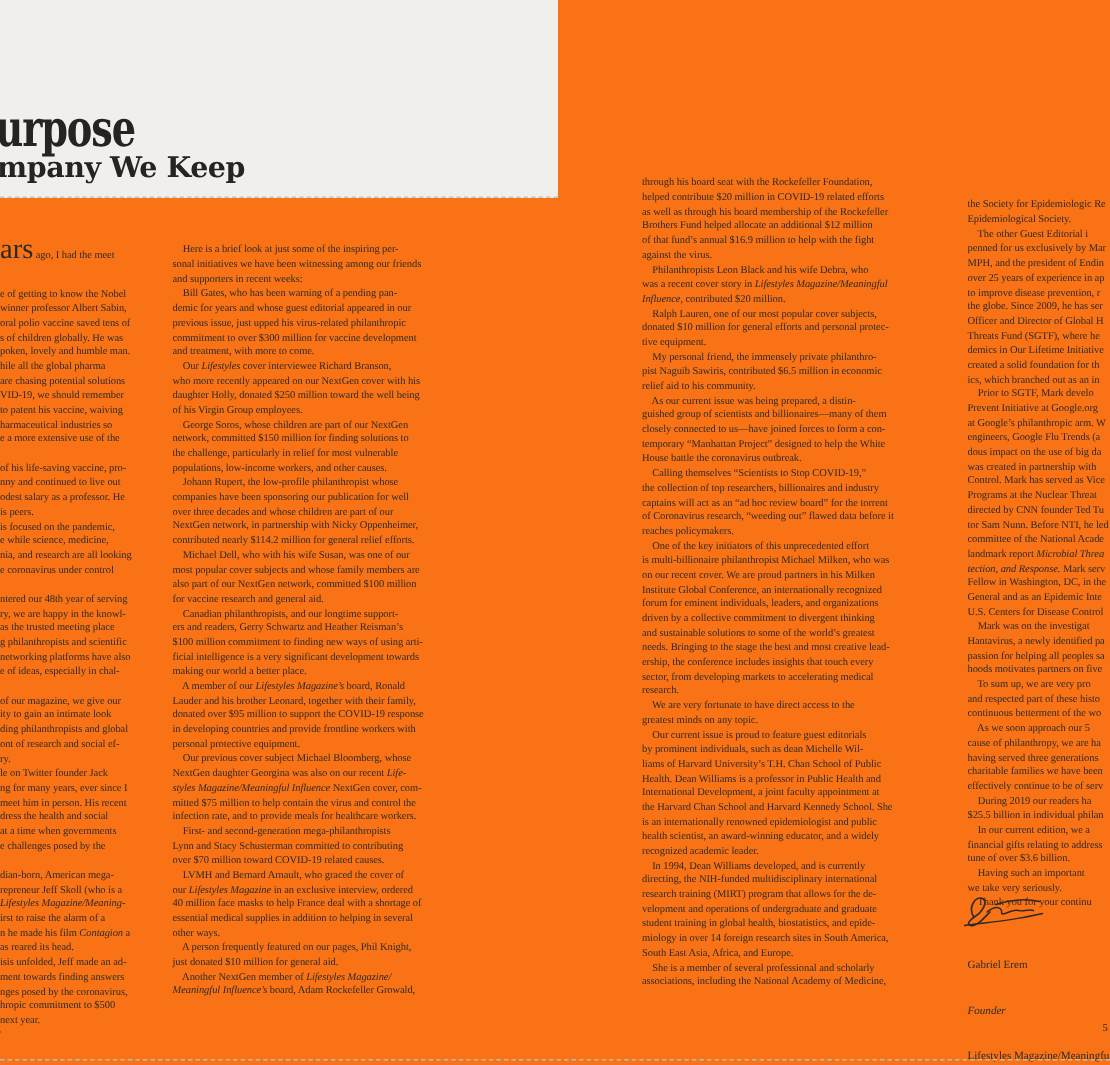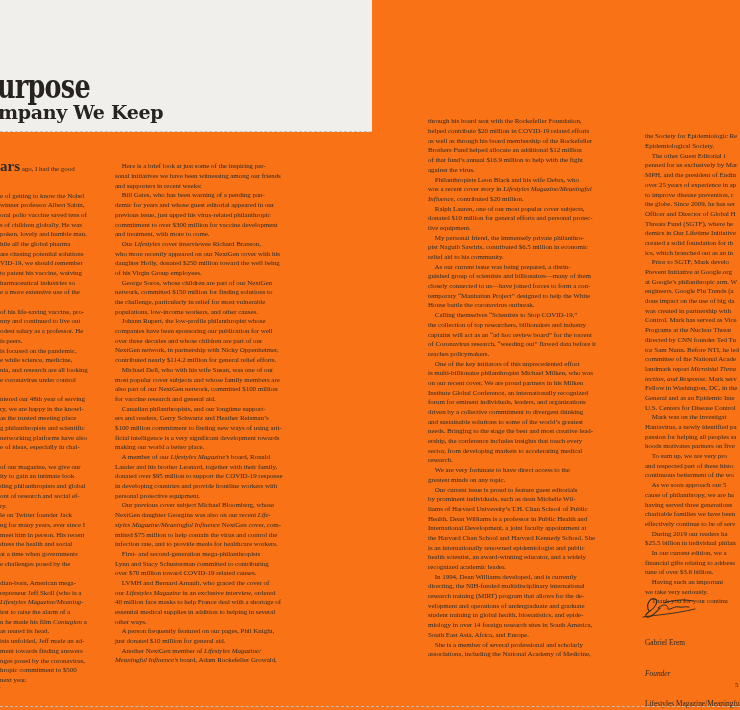--- a/index.html
+++ b/index.html
@@ -14,7 +14,7 @@
   .colB{left:115px;top:143px;}
   .colC{left:428px;top:98px;}
   .colD{left:645px;top:113px;}
-  .opening-large{font-size:15px;letter-spacing:0;font-weight:bold;}
+  .opening-large{font-size:19px;letter-spacing:0;}
   .signature{position:absolute;left:640px;top:594px;}
   .signoff{position:absolute;left:645px;top:618px;font-size:7.4px;line-height:10.2px;white-space:pre;}
   .signoff .role{font-style:italic;}

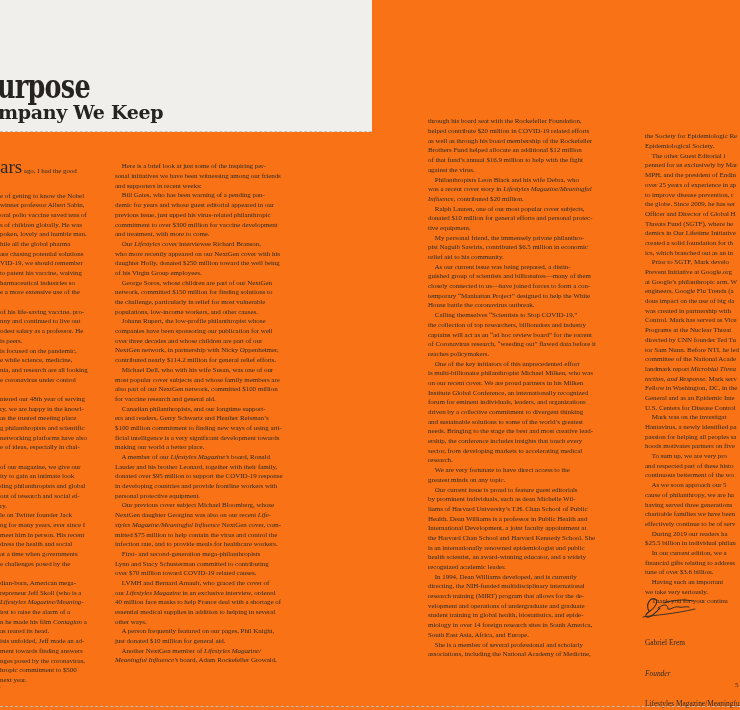--- a/index.html
+++ b/index.html
@@ -35,7 +35,7 @@
     </div>
 
     <div class="col colA">
-      <div class="ln"><span class="opening-large">ars</span><span> ago, I had the good</span></div>
+      <div class="ln"><span class="opening-large">ars</span><span> ago, I had the meet</span></div>
       <div><div class="ln">e of getting to know the Nobel</div><div class="ln">winner professor Albert Sabin,</div><div class="ln">oral polio vaccine saved tens of</div><div class="ln">s of children globally. He was</div><div class="ln">poken, lovely and humble man.</div><div class="ln">hile all the global pharma</div><div class="ln">are chasing potential solutions</div><div class="ln">VID-19, we should remember</div><div class="ln">to patent his vaccine, waiving</div><div class="ln">harmaceutical industries so</div><div class="ln">e a more extensive use of the</div><div class="ln"></div><div class="ln">of his life-saving vaccine, pro-</div><div class="ln">nny and continued to live out</div><div class="ln">odest salary as a professor. He</div><div class="ln">is peers.</div><div class="ln">is focused on the pandemic,</div><div class="ln">e while science, medicine,</div><div class="ln">nia, and research are all looking</div><div class="ln">e coronavirus under control</div><div class="ln"></div><div class="ln">ntered our 48th year of serving</div><div class="ln">ry, we are happy in the knowl-</div><div class="ln">as the trusted meeting place</div><div class="ln">g philanthropists and scientific</div><div class="ln">networking platforms have also</div><div class="ln">e of ideas, especially in chal-</div><div class="ln"></div><div class="ln">of our magazine, we give our</div><div class="ln">ity to gain an intimate look</div><div class="ln">ding philanthropists and global</div><div class="ln">ont of research and social ef-</div><div class="ln">ry.</div><div class="ln">le on Twitter founder Jack</div><div class="ln">ng for many years, ever since I</div><div class="ln">meet him in person. His recent</div><div class="ln">dress the health and social</div><div class="ln">at a time when governments</div><div class="ln">e challenges posed by the</div><div class="ln"></div><div class="ln">dian-born, American mega-</div><div class="ln">repreneur Jeff Skoll (who is a</div><div class="ln"><i>Lifestyles Magazine/Meaning-</i></div><div class="ln">irst to raise the alarm of a</div><div class="ln">n he made his film <i>Contagion</i> a</div><div class="ln">as reared its head.</div><div class="ln">isis unfolded, Jeff made an ad-</div><div class="ln">ment towards finding answers</div><div class="ln">nges posed by the coronavirus,</div><div class="ln">hropic commitment to $500</div><div class="ln">next year.</div></div>
     </div>
 

